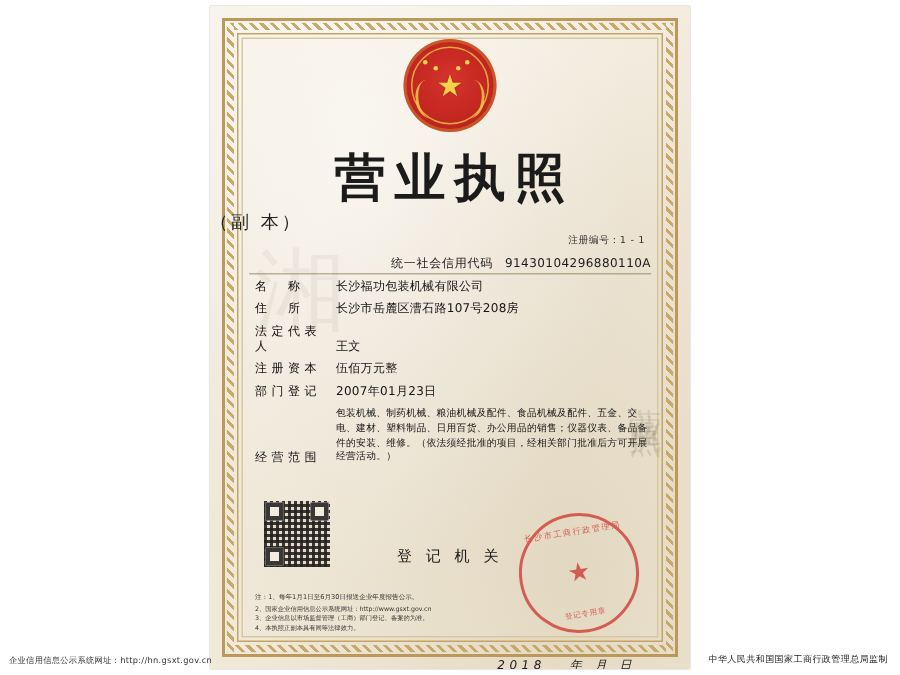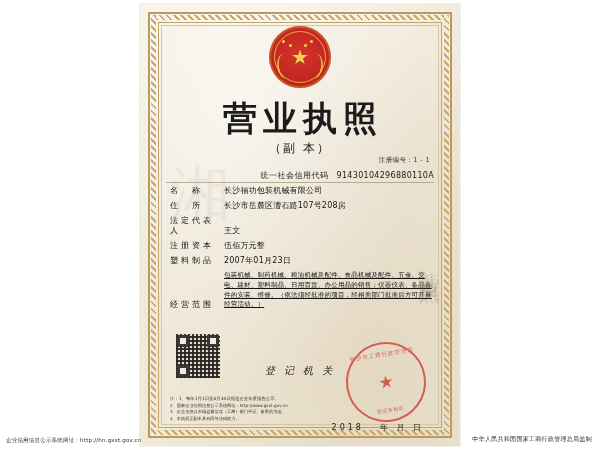--- a/index.html
+++ b/index.html
@@ -141,7 +141,6 @@
     position: absolute;
     left: 0; right: 0;
     top: 136px;
-    text-align: center;
     font-size: 12px;
     color: #222;
     letter-spacing: 2px;

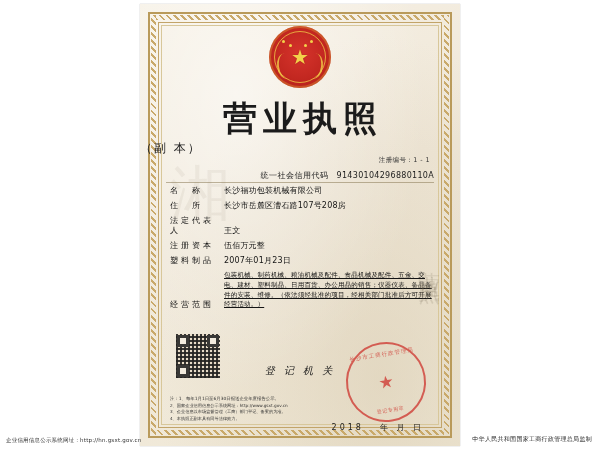--- a/index.html
+++ b/index.html
@@ -382,7 +382,7 @@
         <span class="val">伍佰万元整</span>
       </div>
       <div class="field">
-        <span class="lbl">塑料制品</span>
+        <span class="lbl">部门登记</span>
         <span class="val">2007年01月23日</span>
       </div>
       <div class="field scope">

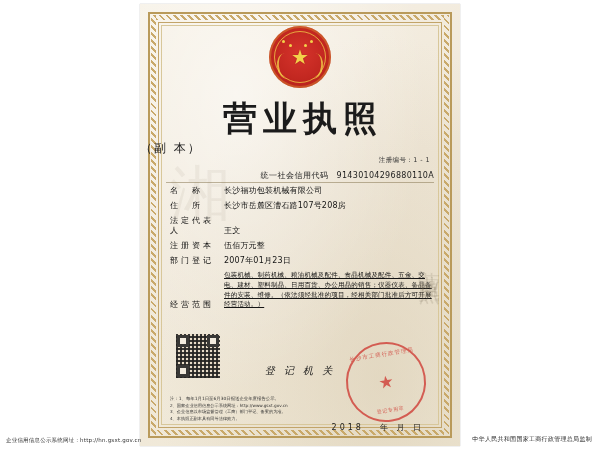--- a/index.html
+++ b/index.html
@@ -201,7 +201,7 @@
     flex: 1;
     letter-spacing: .2px;
   }
-  .field.scope .val { font-size: 6.5px; line-height: 1.5; text-decoration: underline; }
+  .field.scope .val { font-size: 6.5px; line-height: 1.5; }
   
   .qr {
     position: absolute;

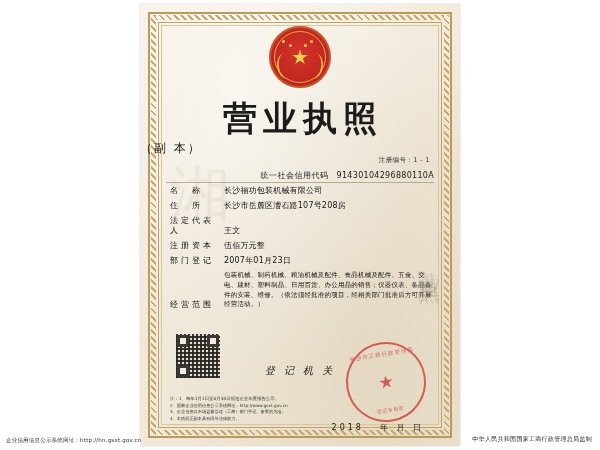--- a/index.html
+++ b/index.html
@@ -234,7 +234,6 @@
     font-size: 10px;
     letter-spacing: 3px;
     color: #1a1a1a;
-    font-style: italic;
   }
   .seal {
     position: absolute;

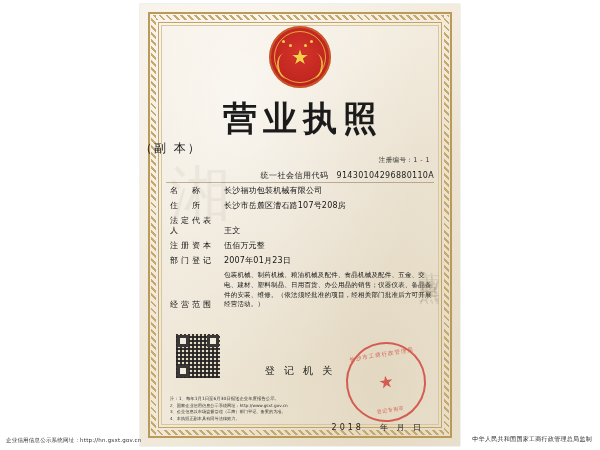--- a/index.html
+++ b/index.html
@@ -273,10 +273,11 @@
   .date-line {
     position: absolute;
     right: 36px;
-    top: 418px;
+    top: 434px;
     font-size: 8px;
     color: #1a1a1a;
     letter-spacing: 3px;
+    font-style: italic;
   }
   .date-line .y { margin-right: 16px; }
   

